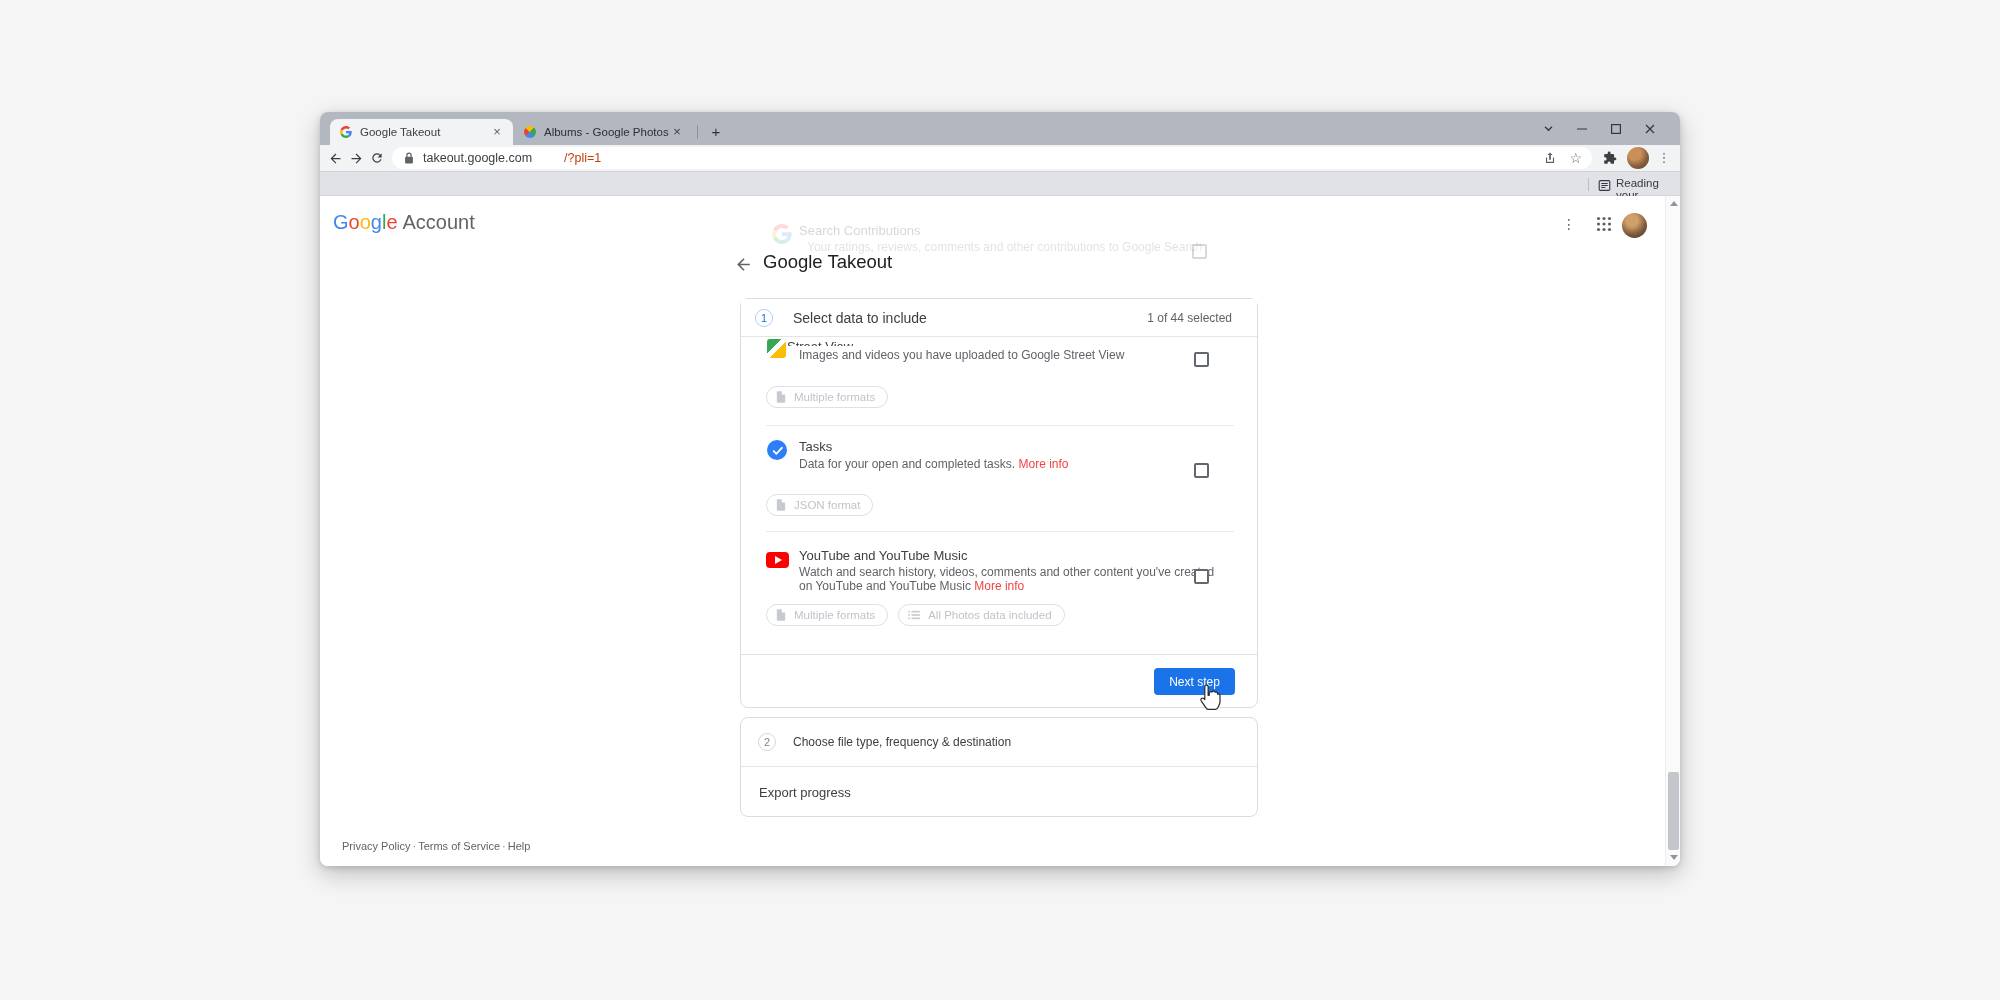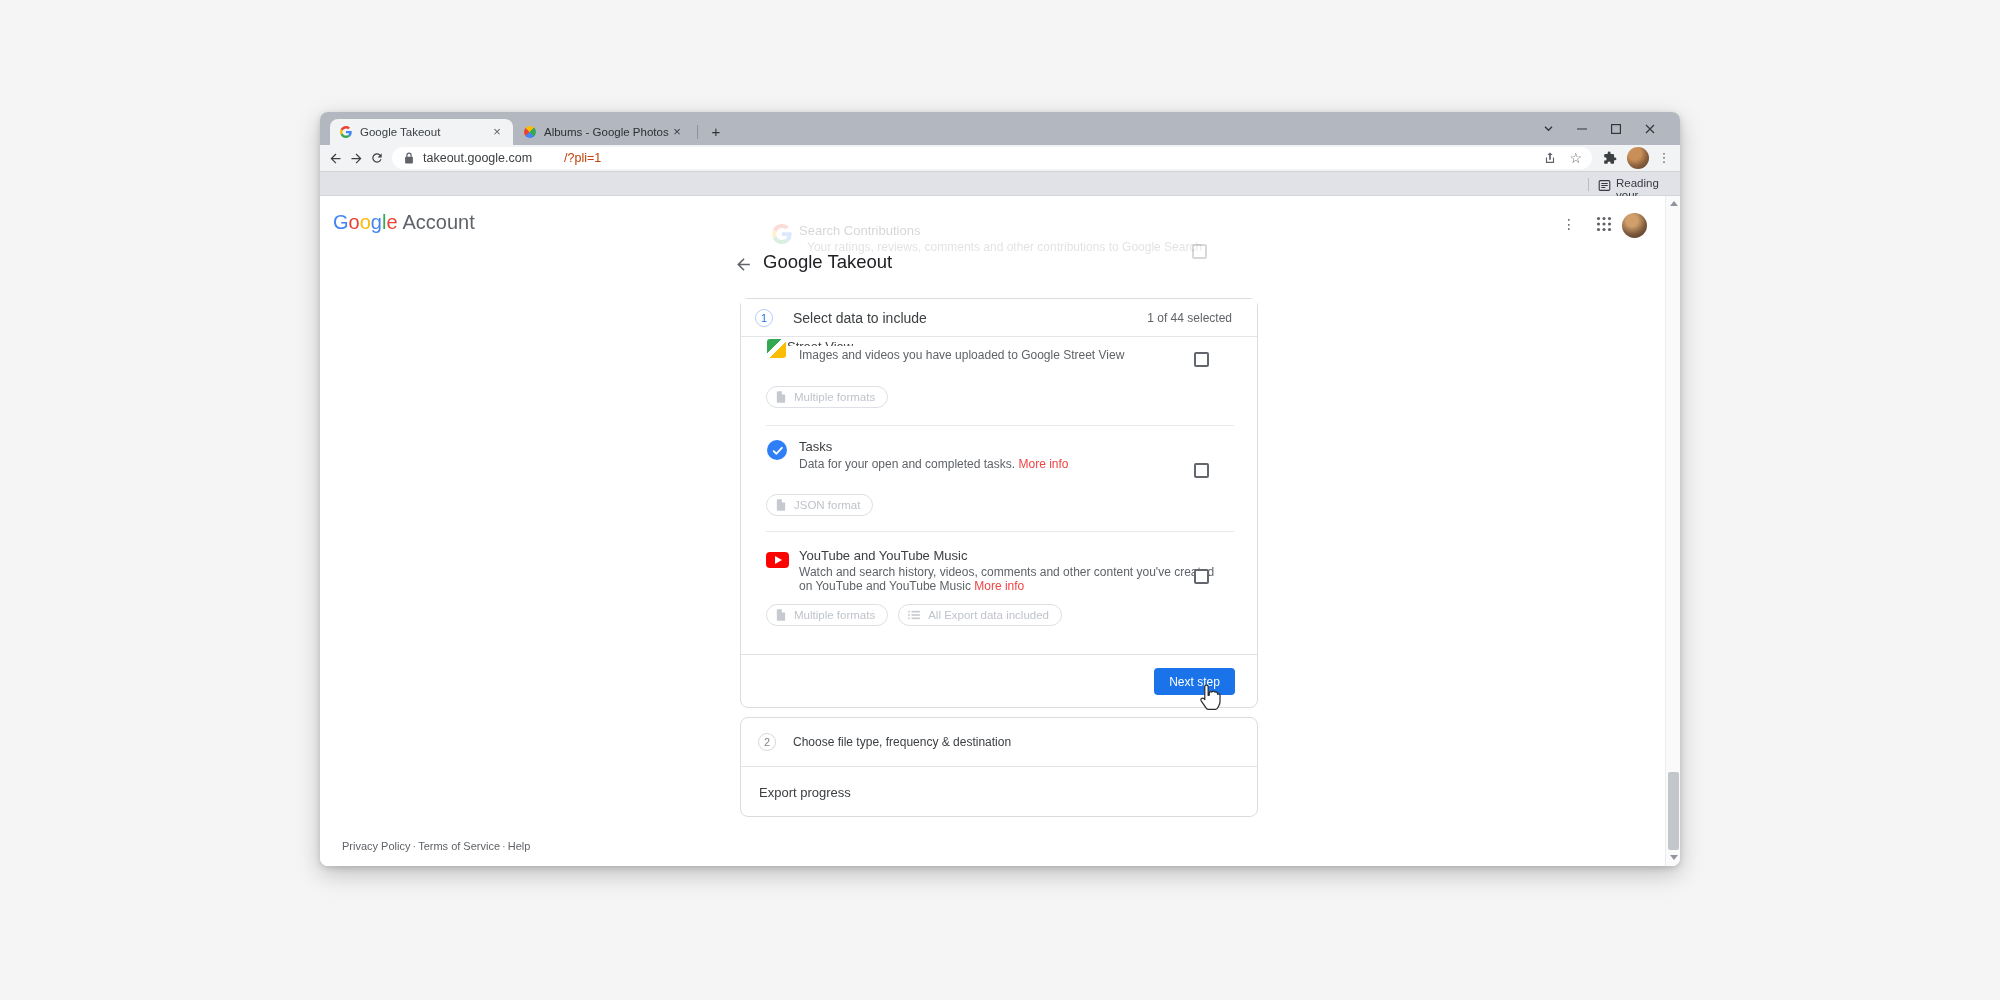--- a/index.html
+++ b/index.html
@@ -326,7 +326,7 @@
                 <rect x="0" y="9" width="2" height="2"></rect>
                 <rect x="4" y="9" width="10" height="2"></rect>
               </svg>
-            <span>All Export data included</span>
+            <span>All Photos data included</span>
           </span>
         </div>
         <div class="divider-full" style="top:355px;"></div>

